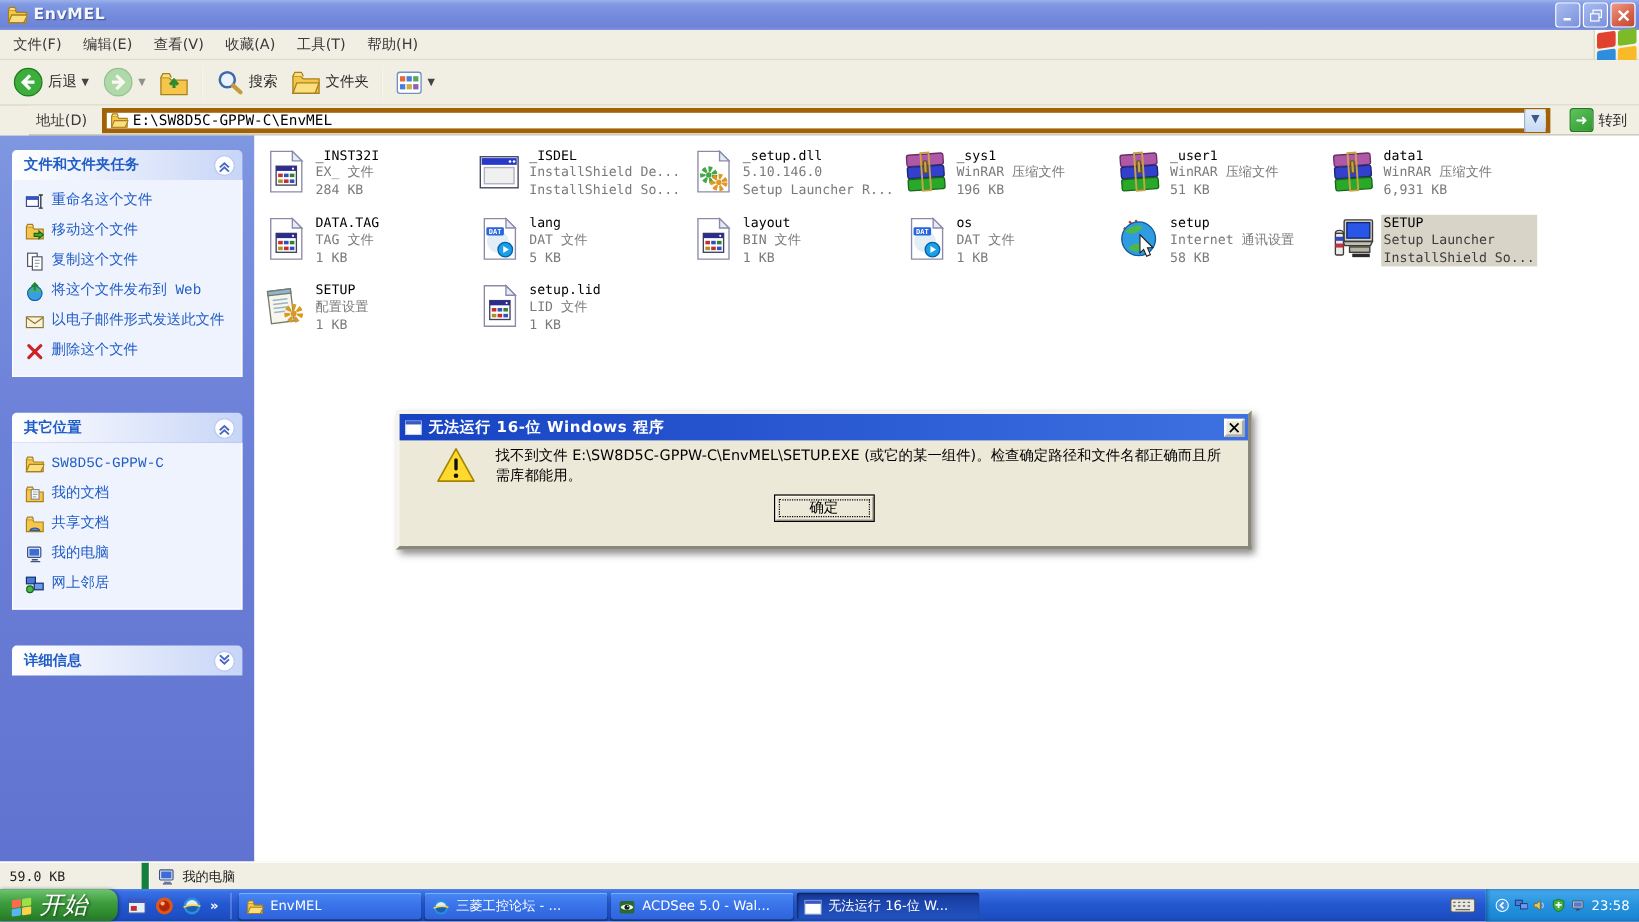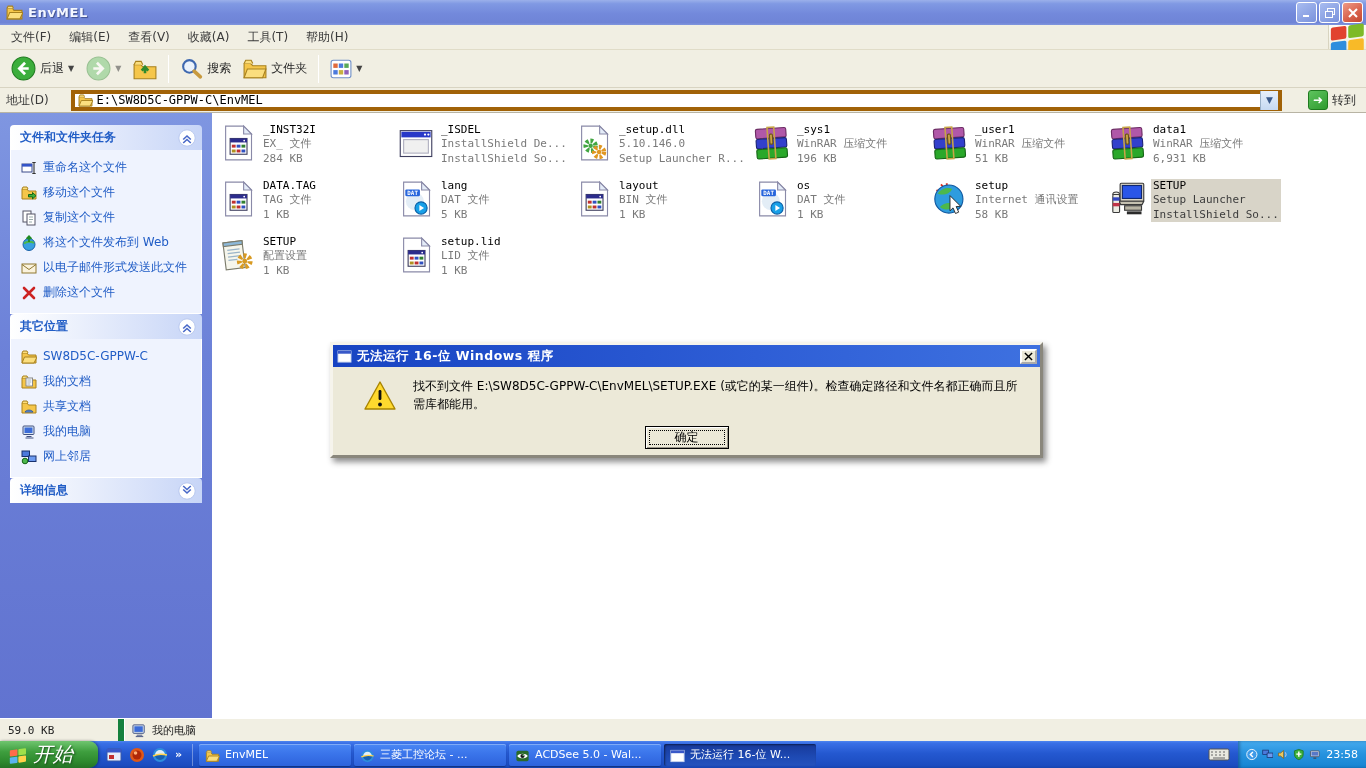--- a/index.html
+++ b/index.html
@@ -29,7 +29,7 @@
   .tsep { width:1px; height:28px; background:#C9C5B2; border-right:1px solid #fff; margin:0 4px; }
   .dd { font-size:8px; color:#444; }
 
-  .addressbar { height:25px; flex:none; display:flex; align-items:center; background:#F1EFE3; border-bottom:1px solid #B8B4A4; padding:2px 4px 2px 6px; gap:22px; }
+  .addressbar { height:25px; flex:none; display:flex; align-items:center; background:#F1EFE3; border-bottom:1px solid #B8B4A4; padding:2px 4px 2px 6px; gap:12px;margin-left:24px; }
   .addr-label { font-size:12px; color:#3a3a3a; flex:none; }
   .addr-box { flex:1; height:21px; background:#fff; border:4px solid #a16207; display:flex; align-items:center; padding-left:3px; gap:4px; }
   .addr-box .aicon { width:15px; height:13px; flex:none; }

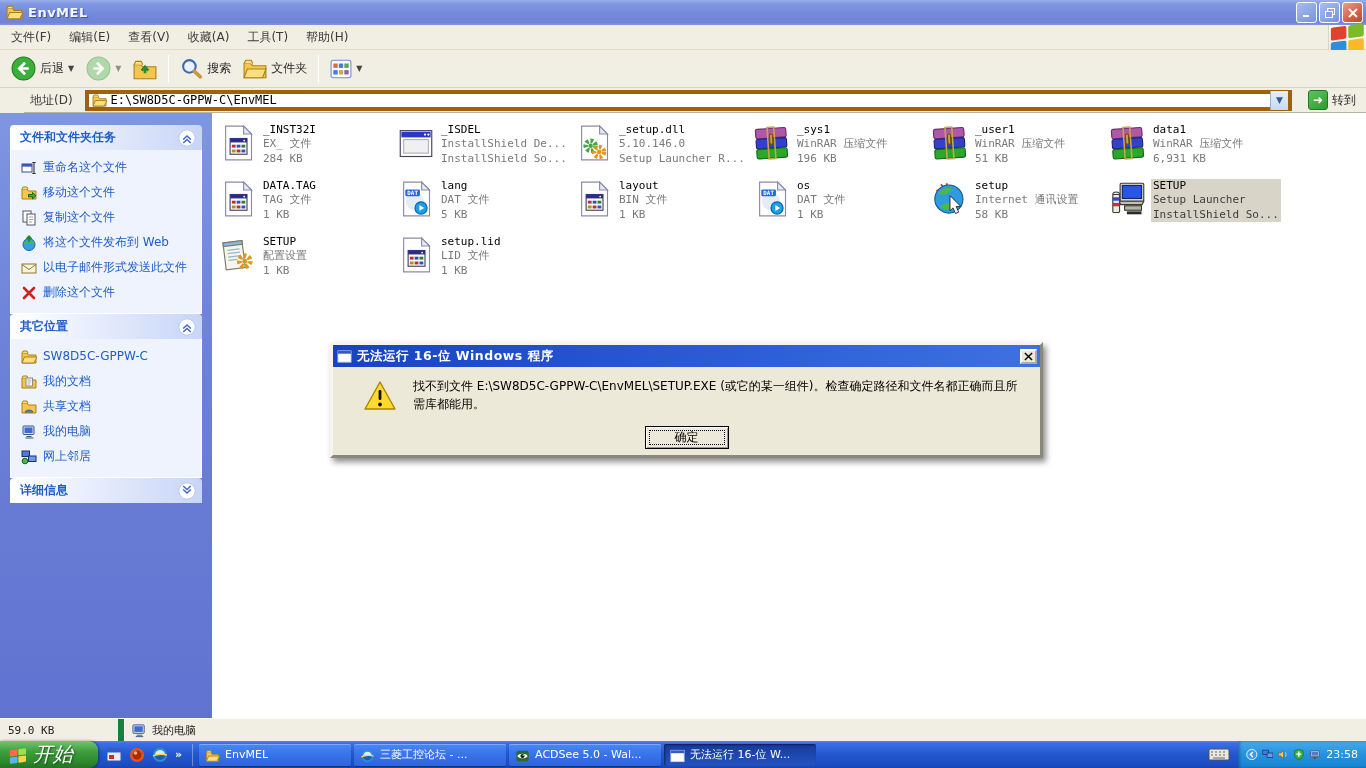--- a/index.html
+++ b/index.html
@@ -41,7 +41,7 @@
 
   .main { flex:1; display:flex; min-height:0; }
   .sidebar { width:212px; flex:none; background:linear-gradient(180deg,#7F96E1 0%,#6C81D8 40%,#6173D0 100%); padding:12px 10px; overflow:hidden; }
-  .panel { margin-bottom:0; }
+  .panel { margin-bottom:30px;font-family:Liberation Mono, monospace; }
   .panel-head { height:25px; background:linear-gradient(90deg,#FFFFFF 0%,#C7D5F7 100%); border-radius:4px 4px 0 0;
     display:flex; align-items:center; justify-content:space-between; padding:0 6px 0 10px; }
   .panel-title { color:#215DC6; font-weight:bold; font-size:12px; }

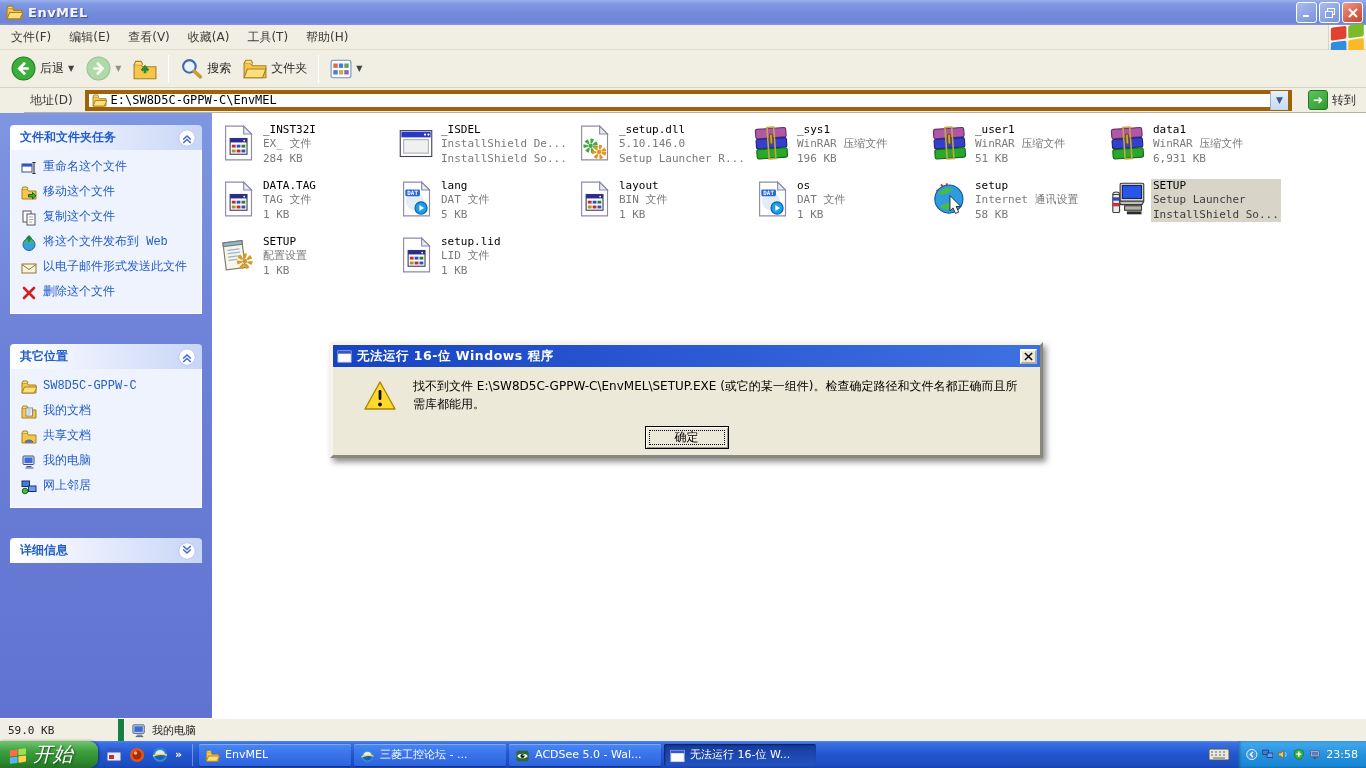--- a/index.html
+++ b/index.html
@@ -86,7 +86,7 @@
   .warn-icon { width:34px; height:32px; flex:none; }
   .warn-icon svg { width:100%; height:100%; }
   .dlg-msg { font-size:12px; color:#000; line-height:1.45; }
-  .dlg-btnrow { flex:none; display:flex; justify-content:center; padding:6px 0 6px; }
+  .dlg-btnrow { flex:none; display:flex; justify-content:center; padding:6px 0 22px; }
   .ok-btn { width:84px; height:23px; background:#ECE9D8; font-size:12px; color:#000;
     border:1px solid #000; box-shadow:inset 1px 1px 0 #fff, inset -1px -1px 0 #9a968a; position:relative;
     display:flex; align-items:center; justify-content:center; }

